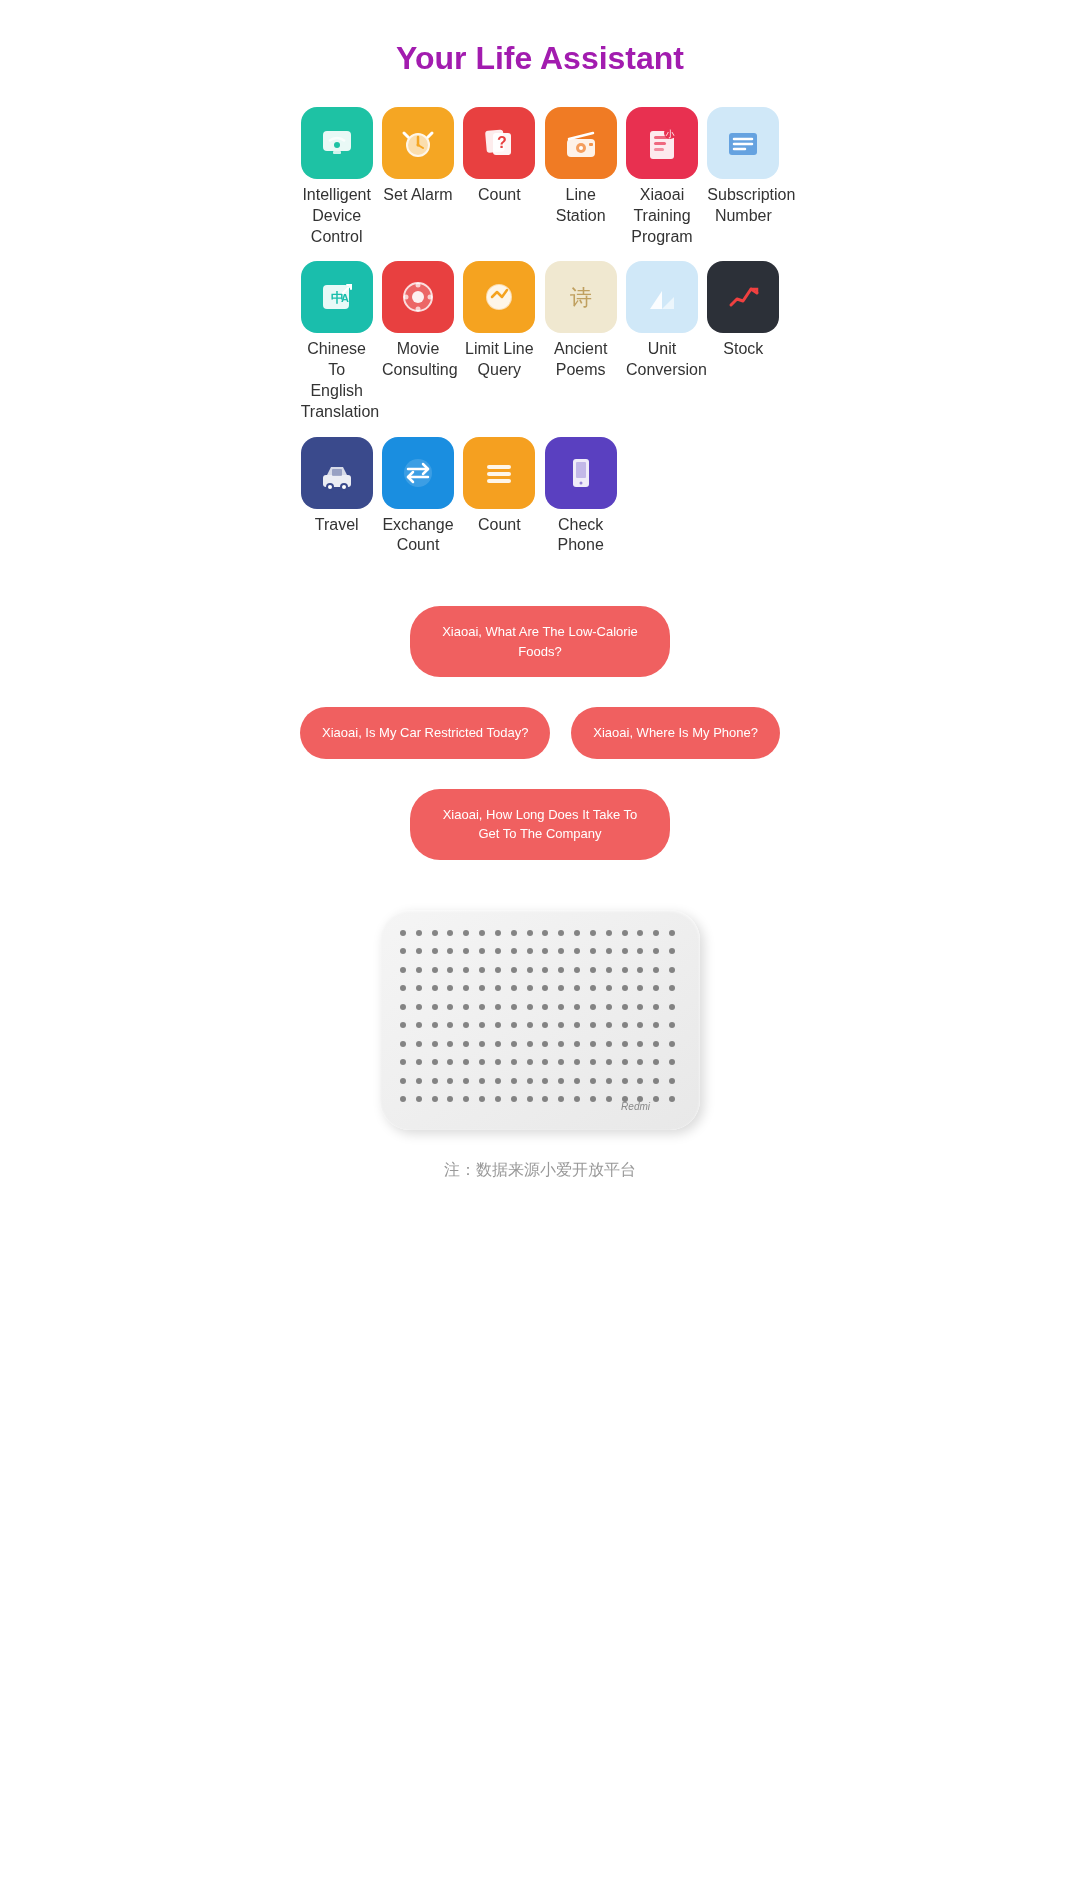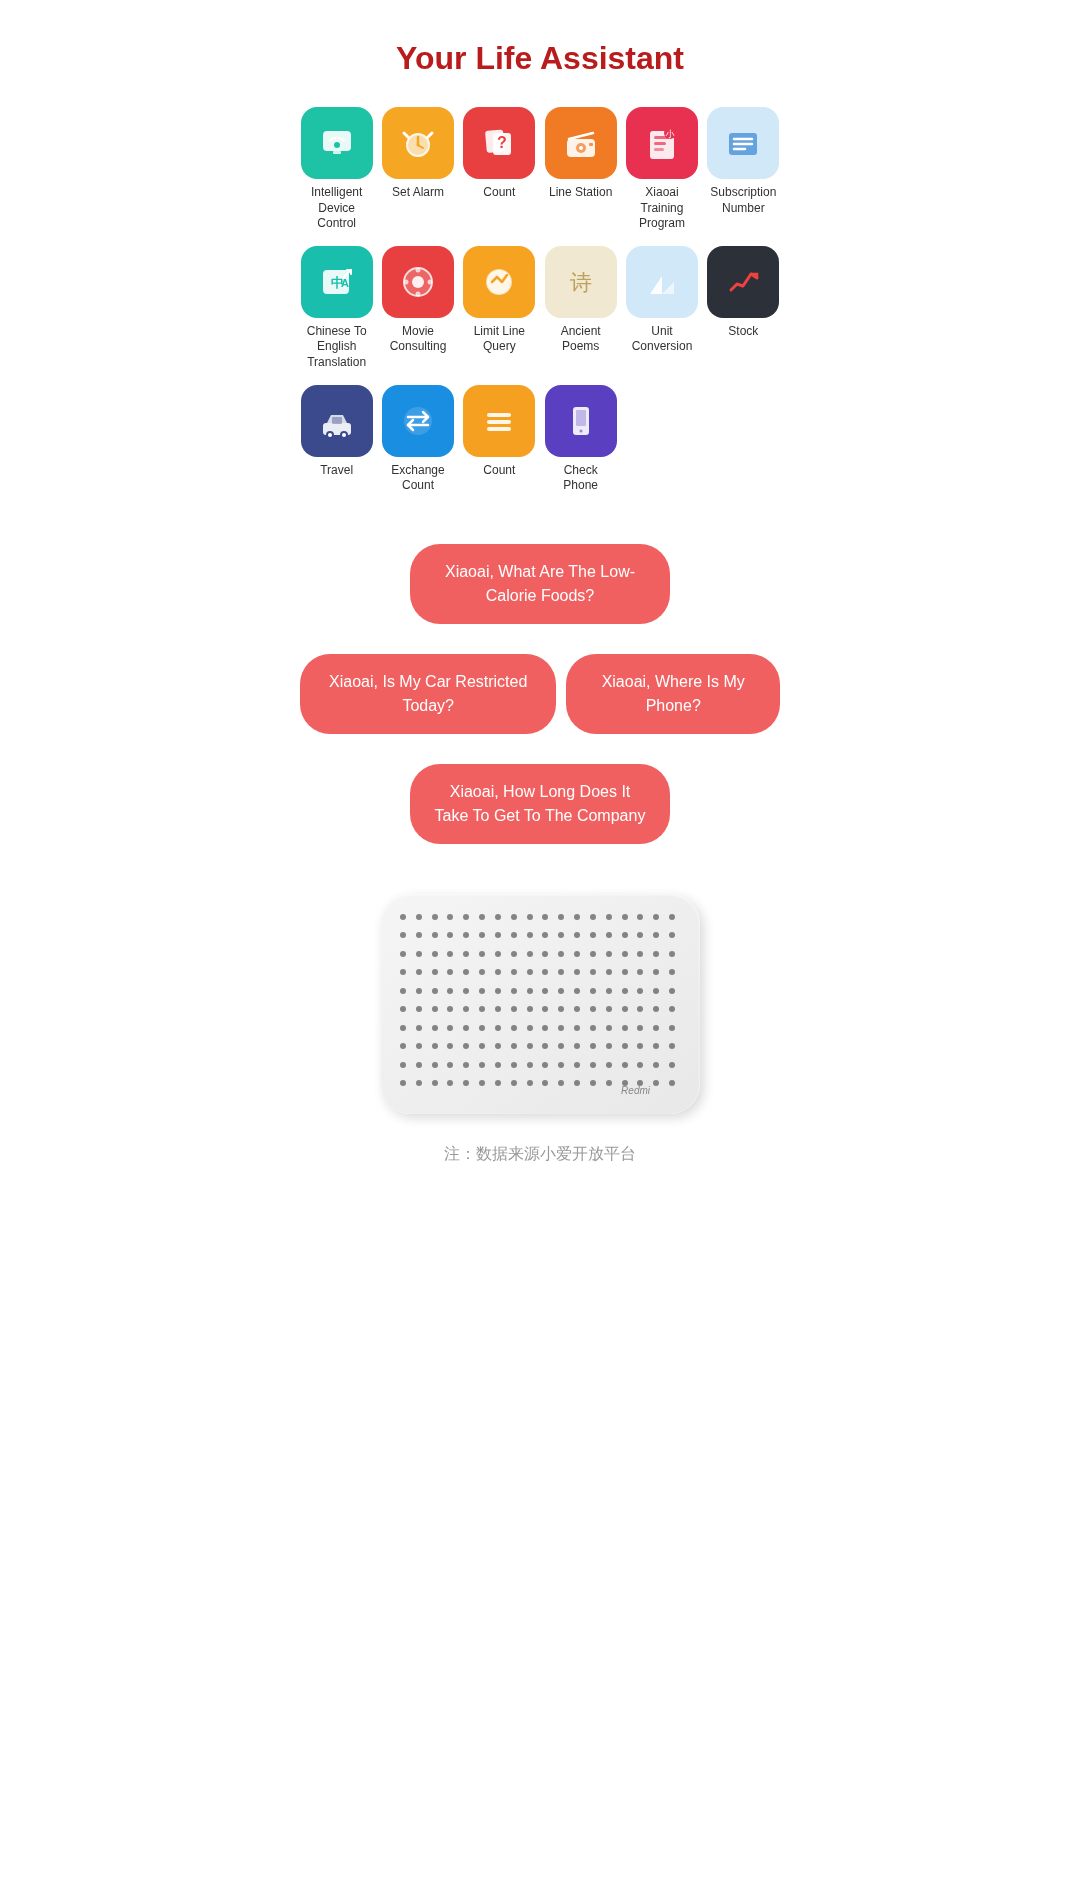--- a/index.html
+++ b/index.html
@@ -15,7 +15,7 @@
       text-align: center;
       font-size: 32px;
       font-weight: 600;
-      color: #b91c1c;
+      color: #a21caf;
       padding: 40px 0 30px;
     }
 

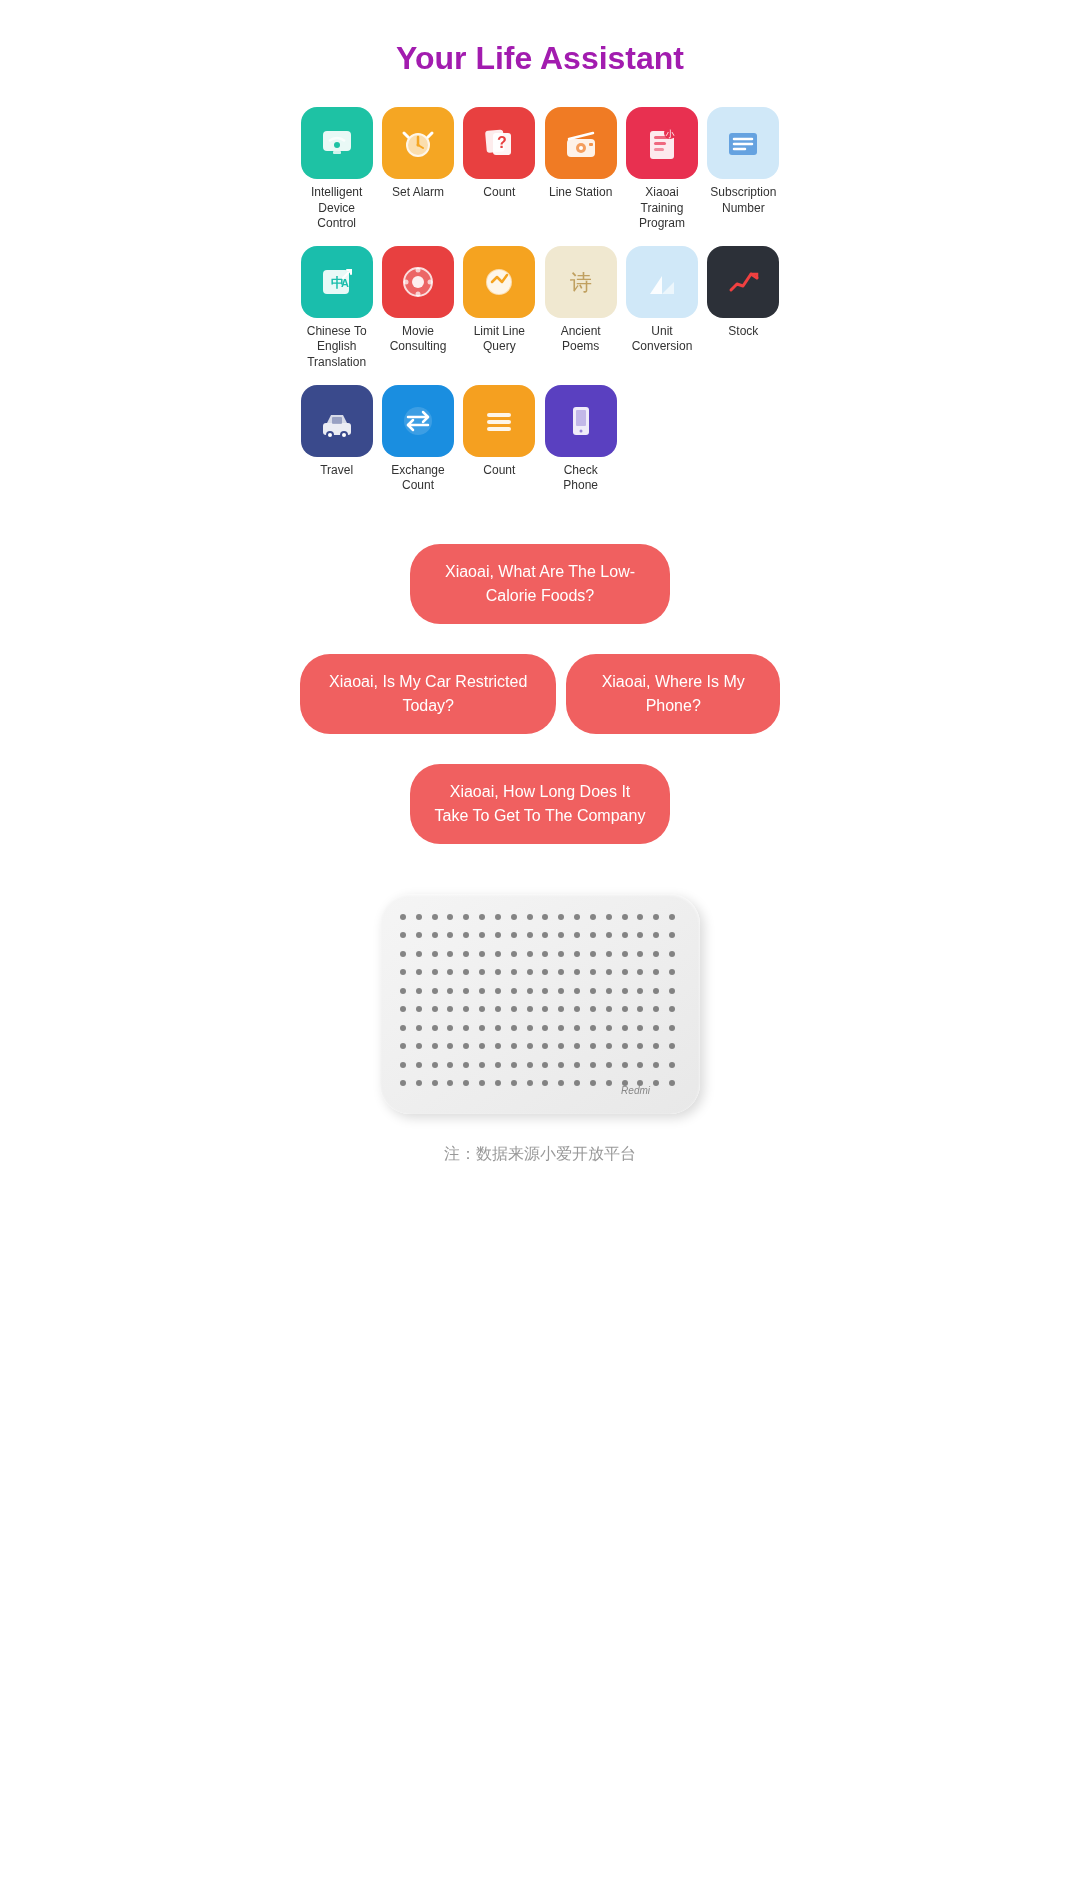--- a/index.html
+++ b/index.html
@@ -45,7 +45,7 @@
     }
 
     .app-label {
-      font-size: 12px;
+      font-size: 16px;
       color: #333;
       text-align: center;
       line-height: 1.3;

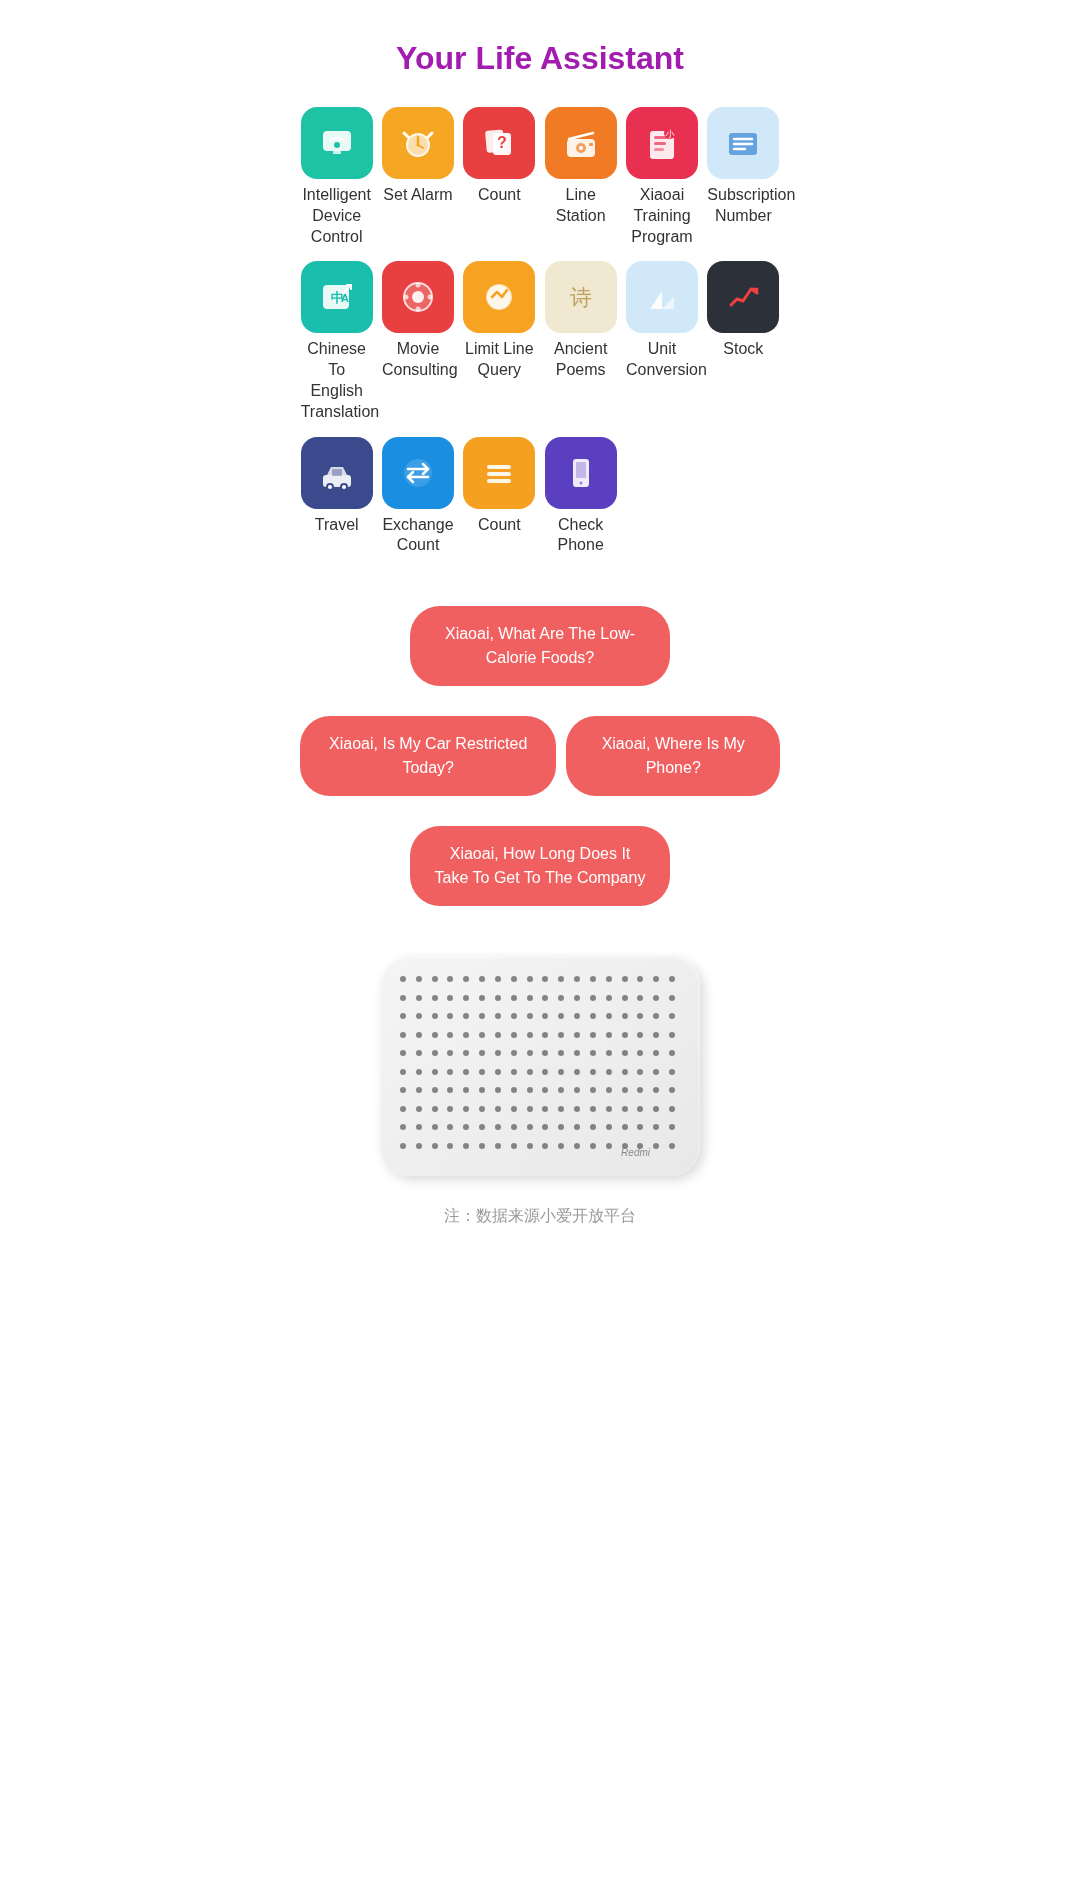--- a/index.html
+++ b/index.html
@@ -101,7 +101,7 @@
       color: #fff;
       padding: 16px 22px;
       border-radius: 30px;
-      font-size: 16px;
+      font-size: 13px;
       font-weight: 500;
       text-align: center;
       line-height: 1.5;

